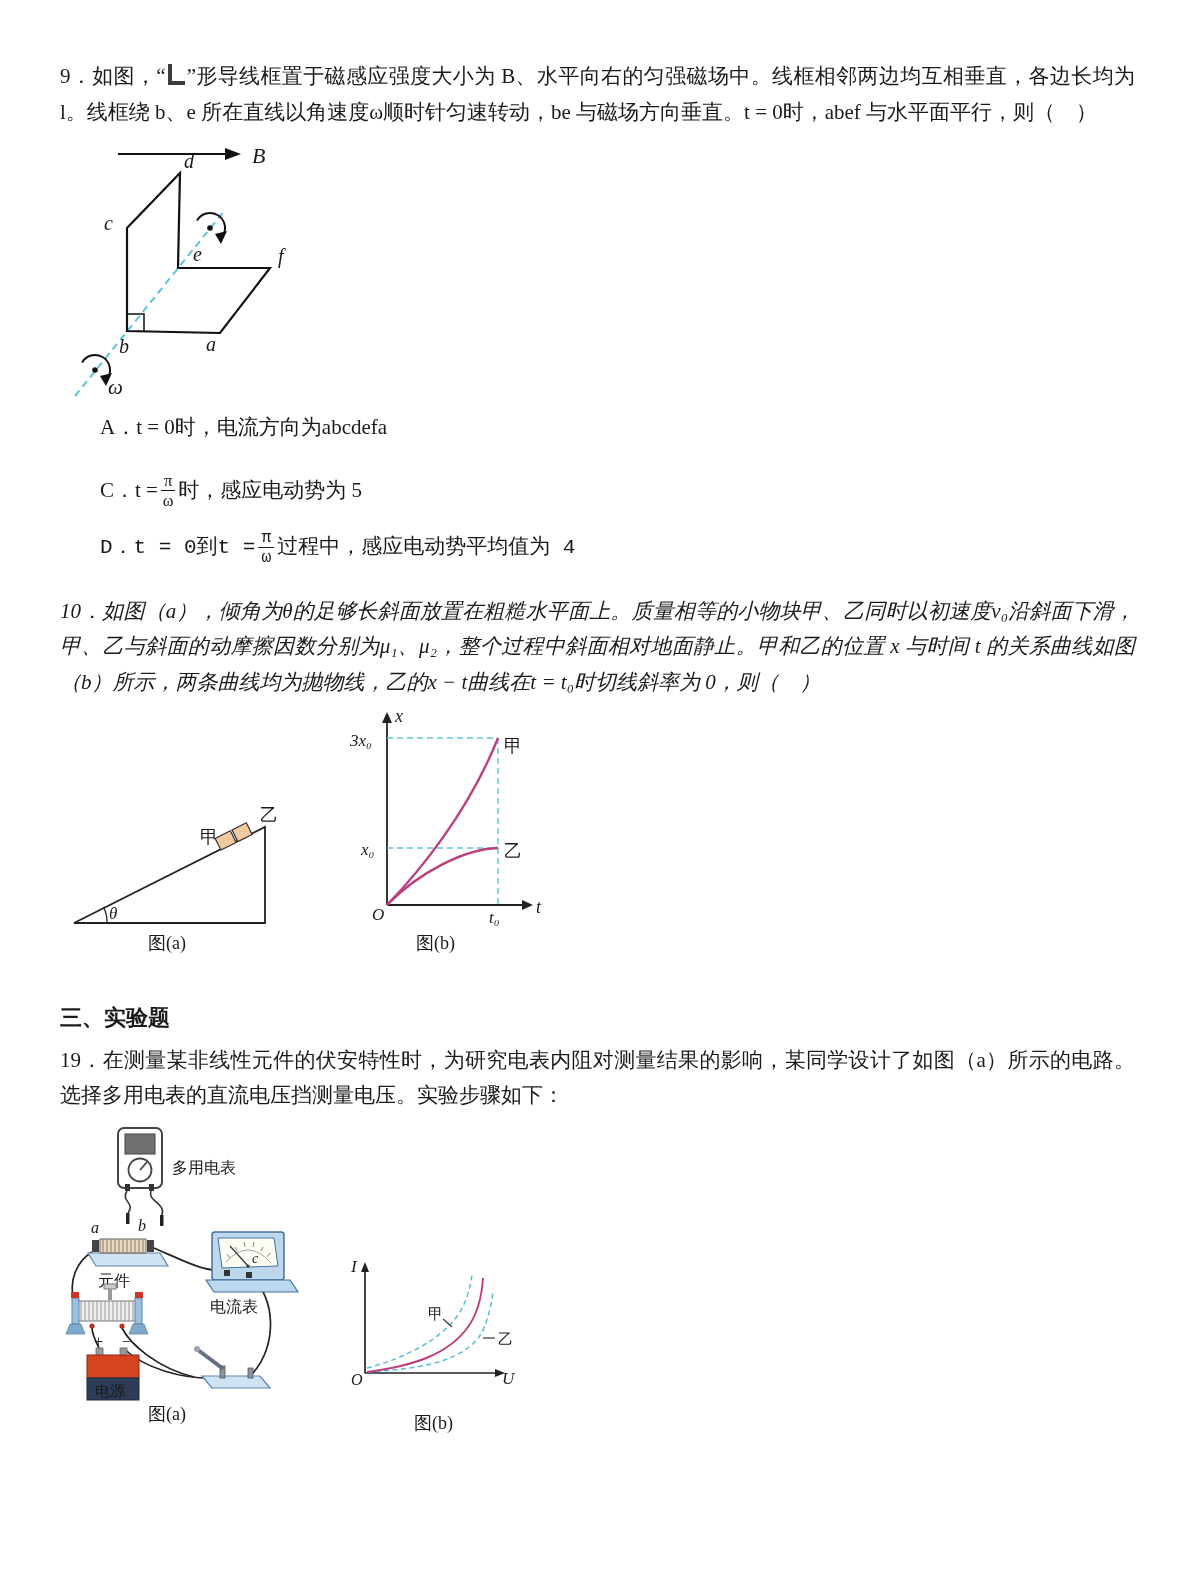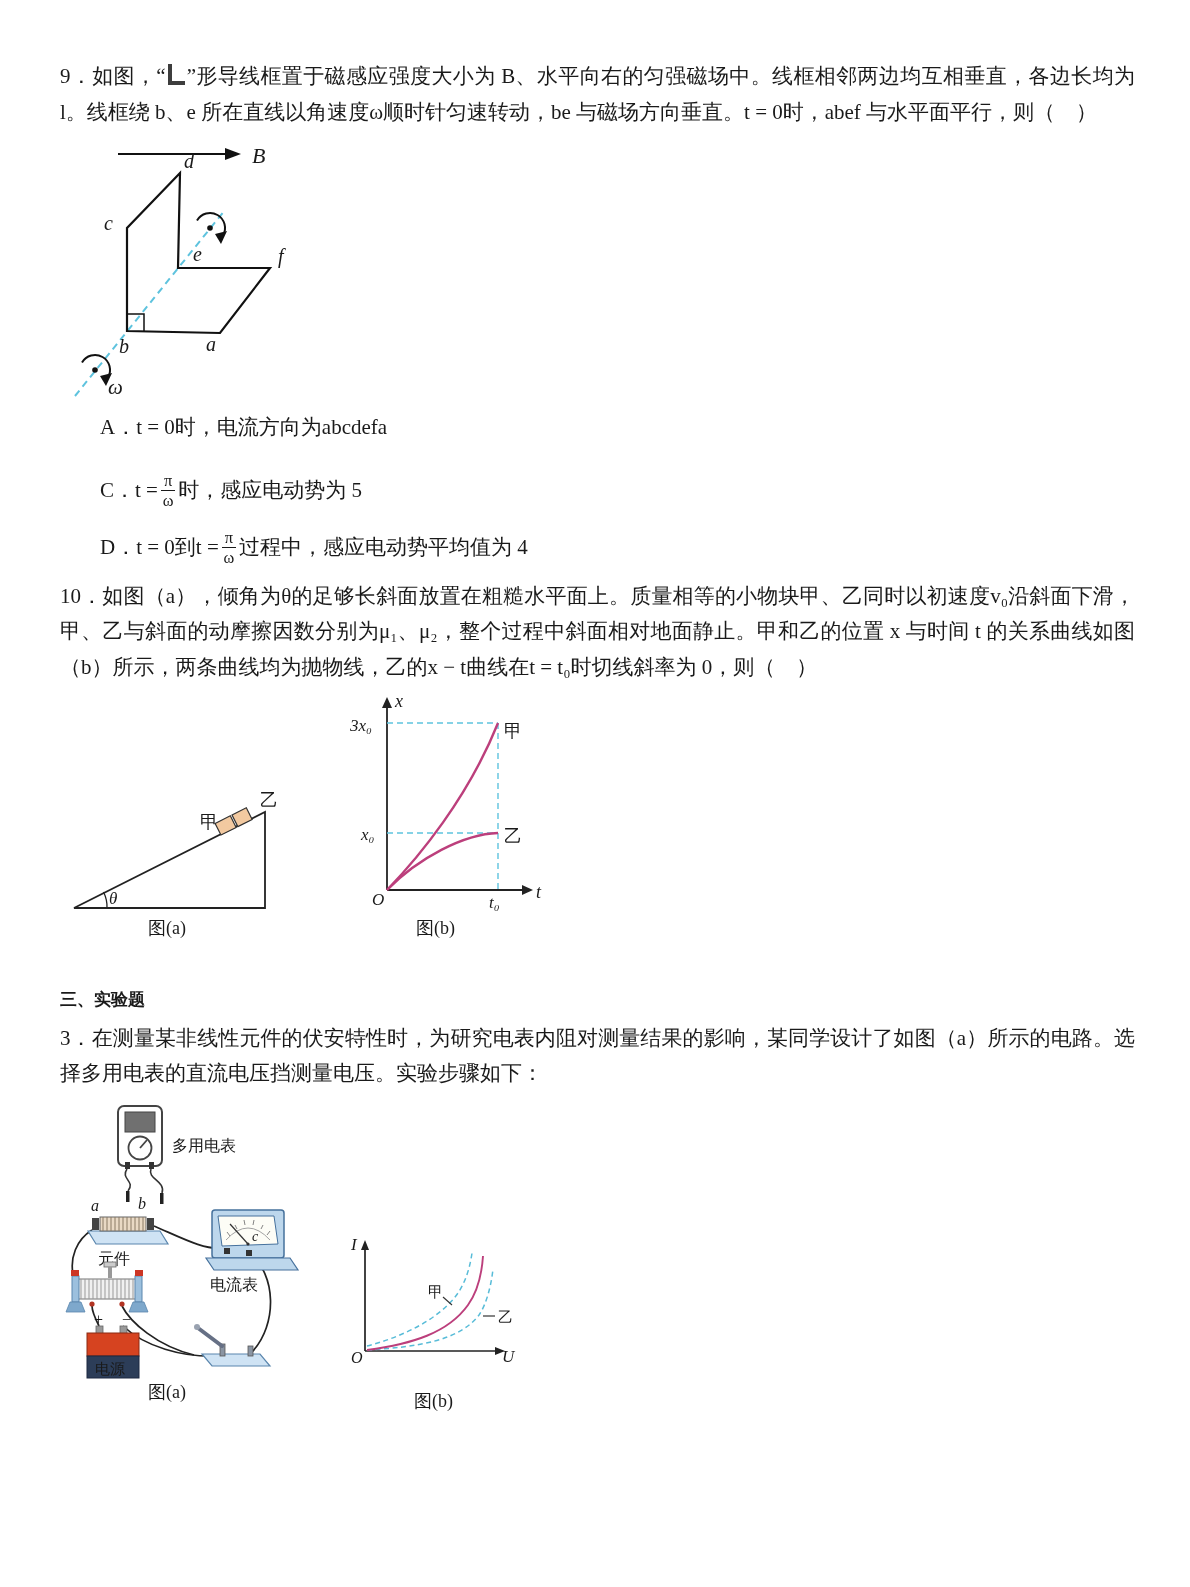--- a/index.html
+++ b/index.html
@@ -66,7 +66,7 @@
   <div class="options">
     <div class="opt"><span>A．t = 0时，电流方向为abcdefa</span></div>
     <div class="opt opt-lg"><span>C．t =</span><span class="frac"><span class="num">π</span><span class="den">ω</span></span><span>时，感应电动势为 5</span></div>
-    <div class="opt opt-lg" style="margin-top:20px;"><span>D．t = 0到t =</span><span class="frac"><span class="num">π</span><span class="den">ω</span></span><span>过程中，感应电动势平均值为 4</span></div>
+    <div class="opt opt-lg" style="margin-top:20px;font-family:Liberation Mono, monospace;"><span>D．t = 0到t =</span><span class="frac"><span class="num">π</span><span class="den">ω</span></span><span>过程中，感应电动势平均值为 4</span></div>
   </div>
 
   <div class="stem q-block" style="margin-top:12px;">10．如图（a），倾角为θ的足够长斜面放置在粗糙水平面上。质量相等的小物块甲、乙同时以初速度v₀沿斜面下滑，甲、乙与斜面的动摩擦因数分别为μ₁、μ₂，整个过程中斜面相对地面静止。甲和乙的位置 x 与时间 t 的关系曲线如图（b）所示，两条曲线均为抛物线，乙的x − t曲线在t = t₀时切线斜率为 0，则（　）</div>

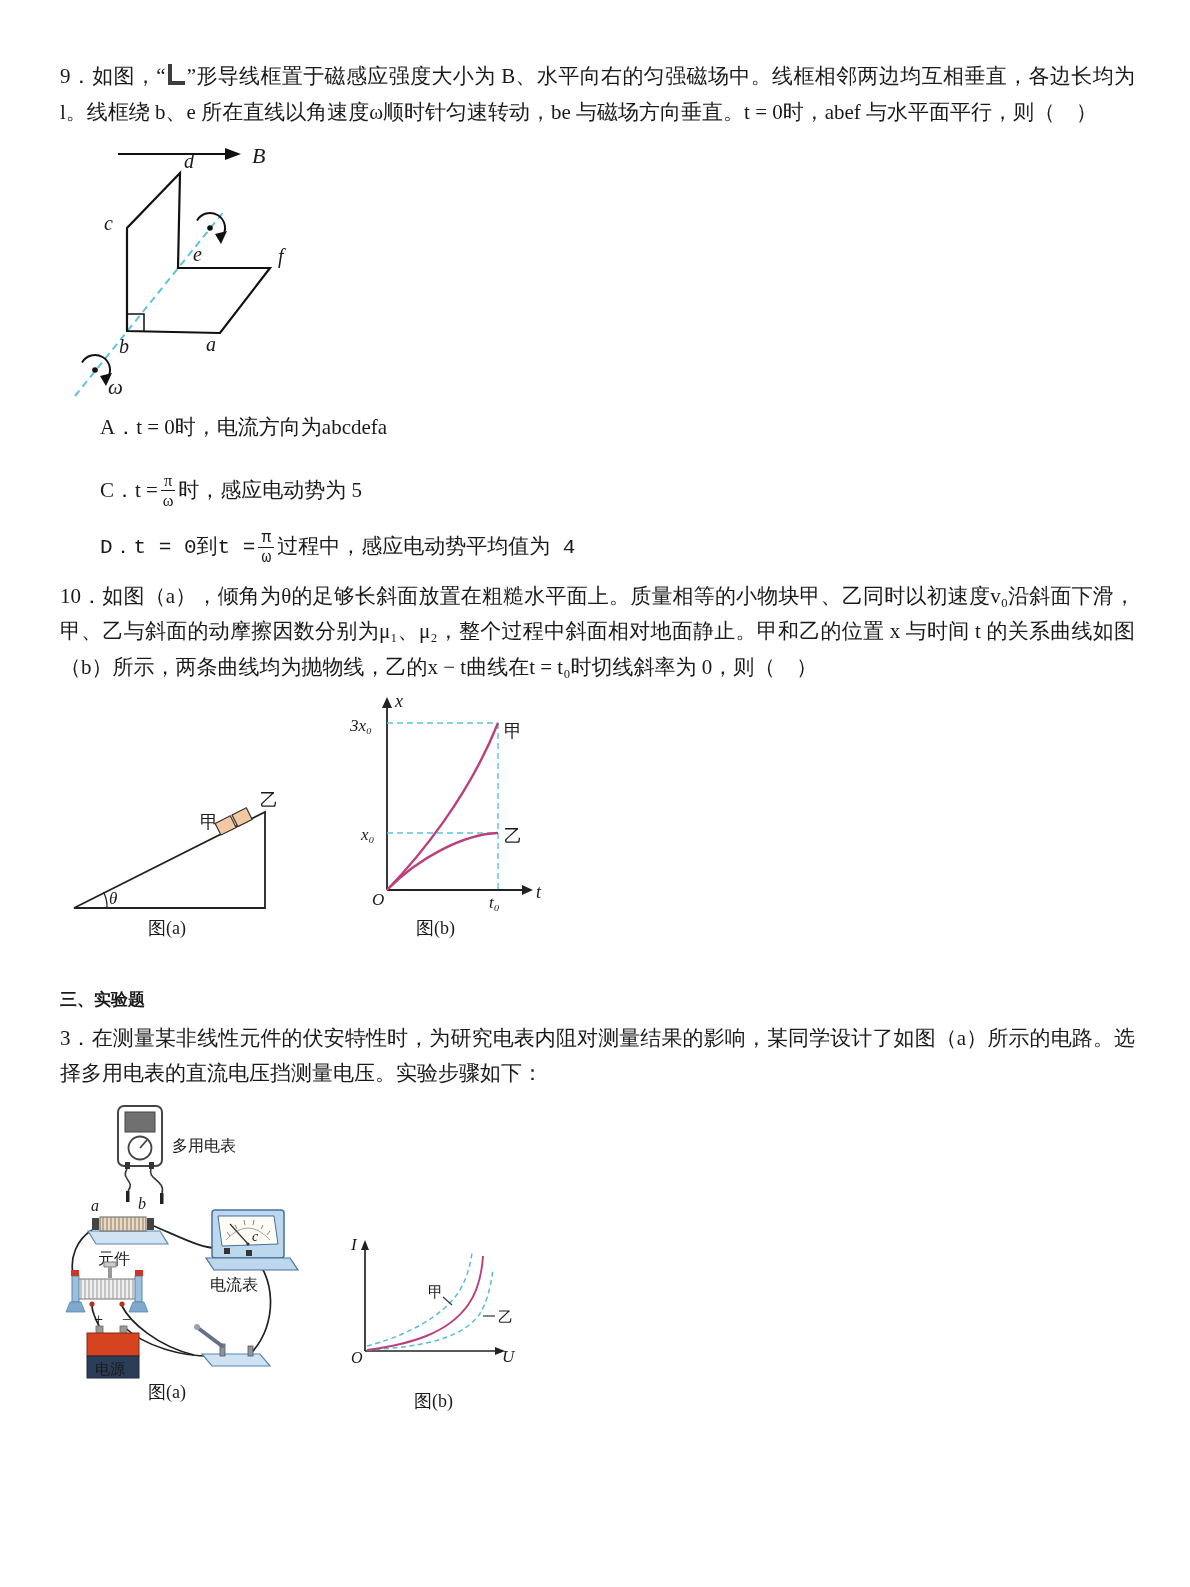--- a/index.html
+++ b/index.html
@@ -69,7 +69,7 @@
     <div class="opt opt-lg" style="margin-top:20px;font-family:Liberation Mono, monospace;"><span>D．t = 0到t =</span><span class="frac"><span class="num">π</span><span class="den">ω</span></span><span>过程中，感应电动势平均值为 4</span></div>
   </div>
 
-  <div class="stem q-block" style="margin-top:12px;">10．如图（a），倾角为θ的足够长斜面放置在粗糙水平面上。质量相等的小物块甲、乙同时以初速度v₀沿斜面下滑，甲、乙与斜面的动摩擦因数分别为μ₁、μ₂，整个过程中斜面相对地面静止。甲和乙的位置 x 与时间 t 的关系曲线如图（b）所示，两条曲线均为抛物线，乙的x − t曲线在t = t₀时切线斜率为 0，则（　）</div>
+  <div class="stem q-block" style="margin-top:27px;font-style:italic;">10．如图（a），倾角为θ的足够长斜面放置在粗糙水平面上。质量相等的小物块甲、乙同时以初速度v₀沿斜面下滑，甲、乙与斜面的动摩擦因数分别为μ₁、μ₂，整个过程中斜面相对地面静止。甲和乙的位置 x 与时间 t 的关系曲线如图（b）所示，两条曲线均为抛物线，乙的x − t曲线在t = t₀时切线斜率为 0，则（　）</div>
 
   <div class="fig-row">
 

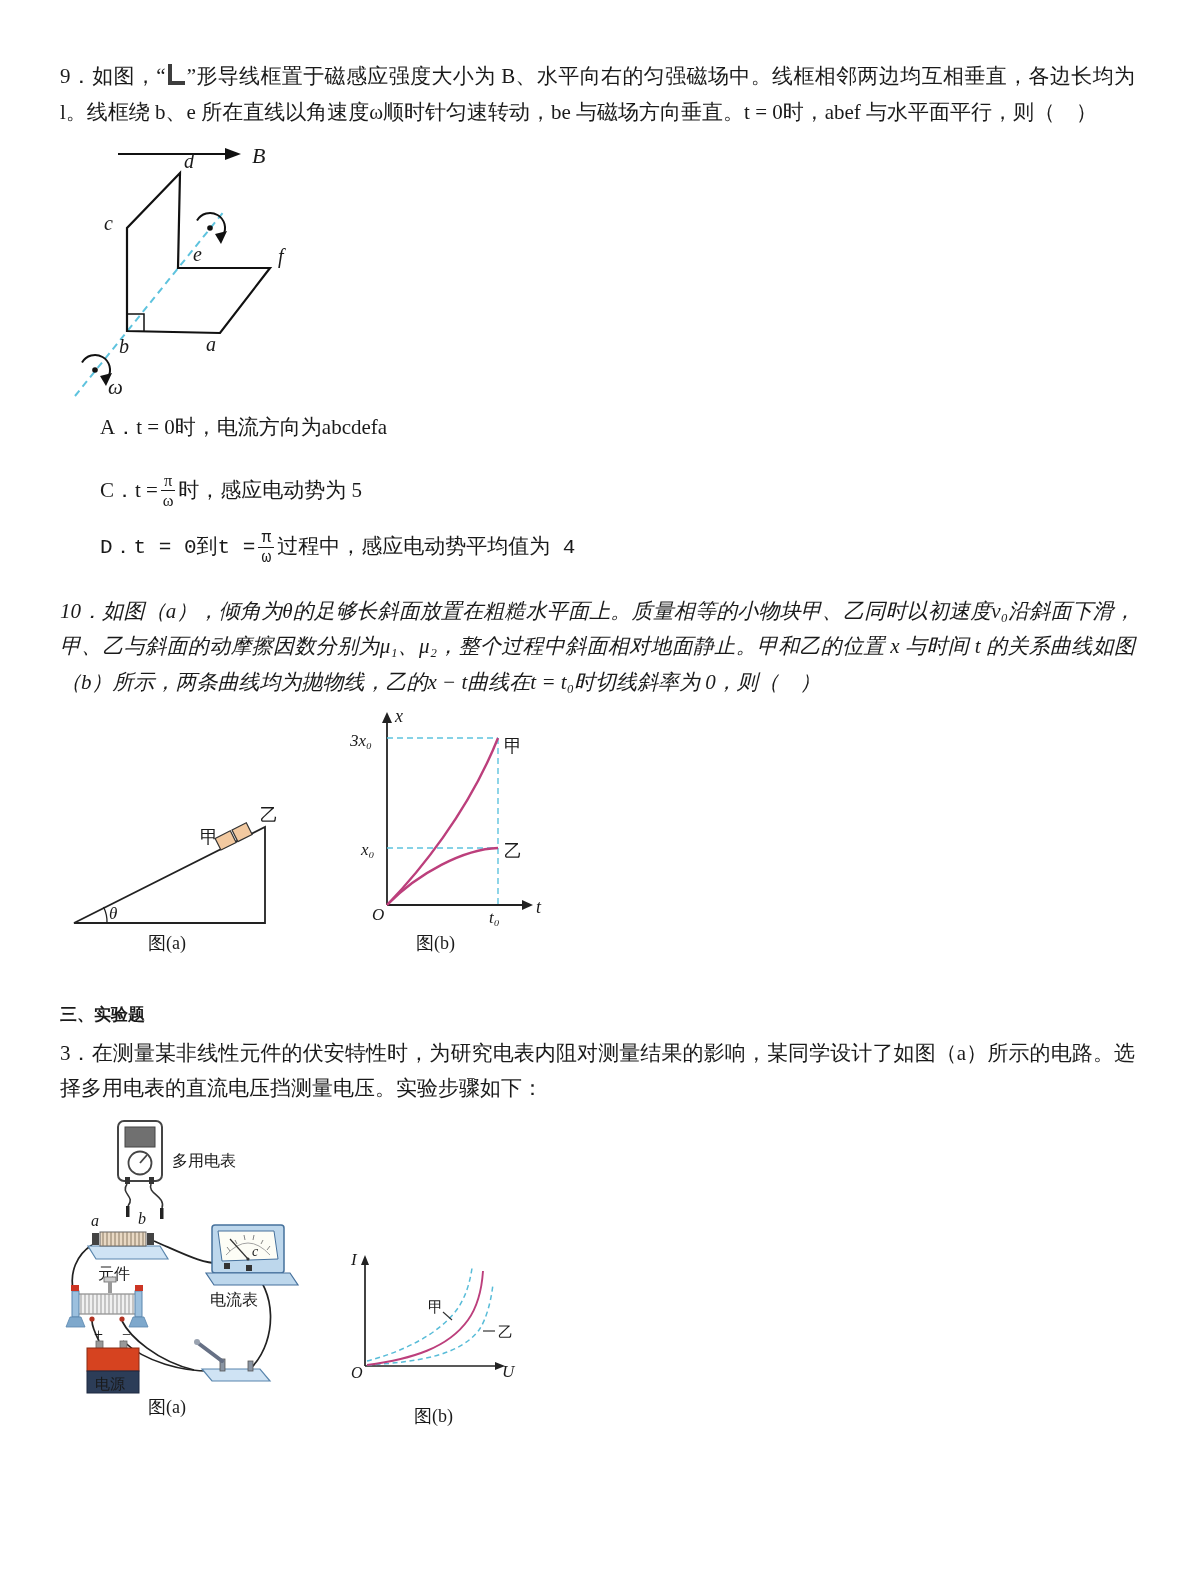--- a/index.html
+++ b/index.html
@@ -16,7 +16,7 @@
   .l-icon{display:inline-block;width:13px;height:17px;border-left:4px solid #3d3d3d;border-bottom:4px solid #3d3d3d;vertical-align:-2px;margin:0 2px;}
   .fig-row{display:flex;align-items:flex-end;margin:4px 0 0 2px;}
   .fig-row-top{display:flex;align-items:flex-start;margin:6px 0 0 2px;}
-  .section-title{font-weight:bold;font-size:17px;margin-top:48px;font-family:"Liberation Sans","DejaVu Sans",sans-serif;}
+  .section-title{font-weight:bold;font-size:22px;margin-top:48px;font-family:"Liberation Sans","DejaVu Sans",sans-serif;}
   svg text{font-family:"Liberation Serif","DejaVu Serif",serif;fill:#1a1a1a;}
   svg .it{font-style:italic;}
   .q9-fig{margin:8px 0 2px 0;display:block;}

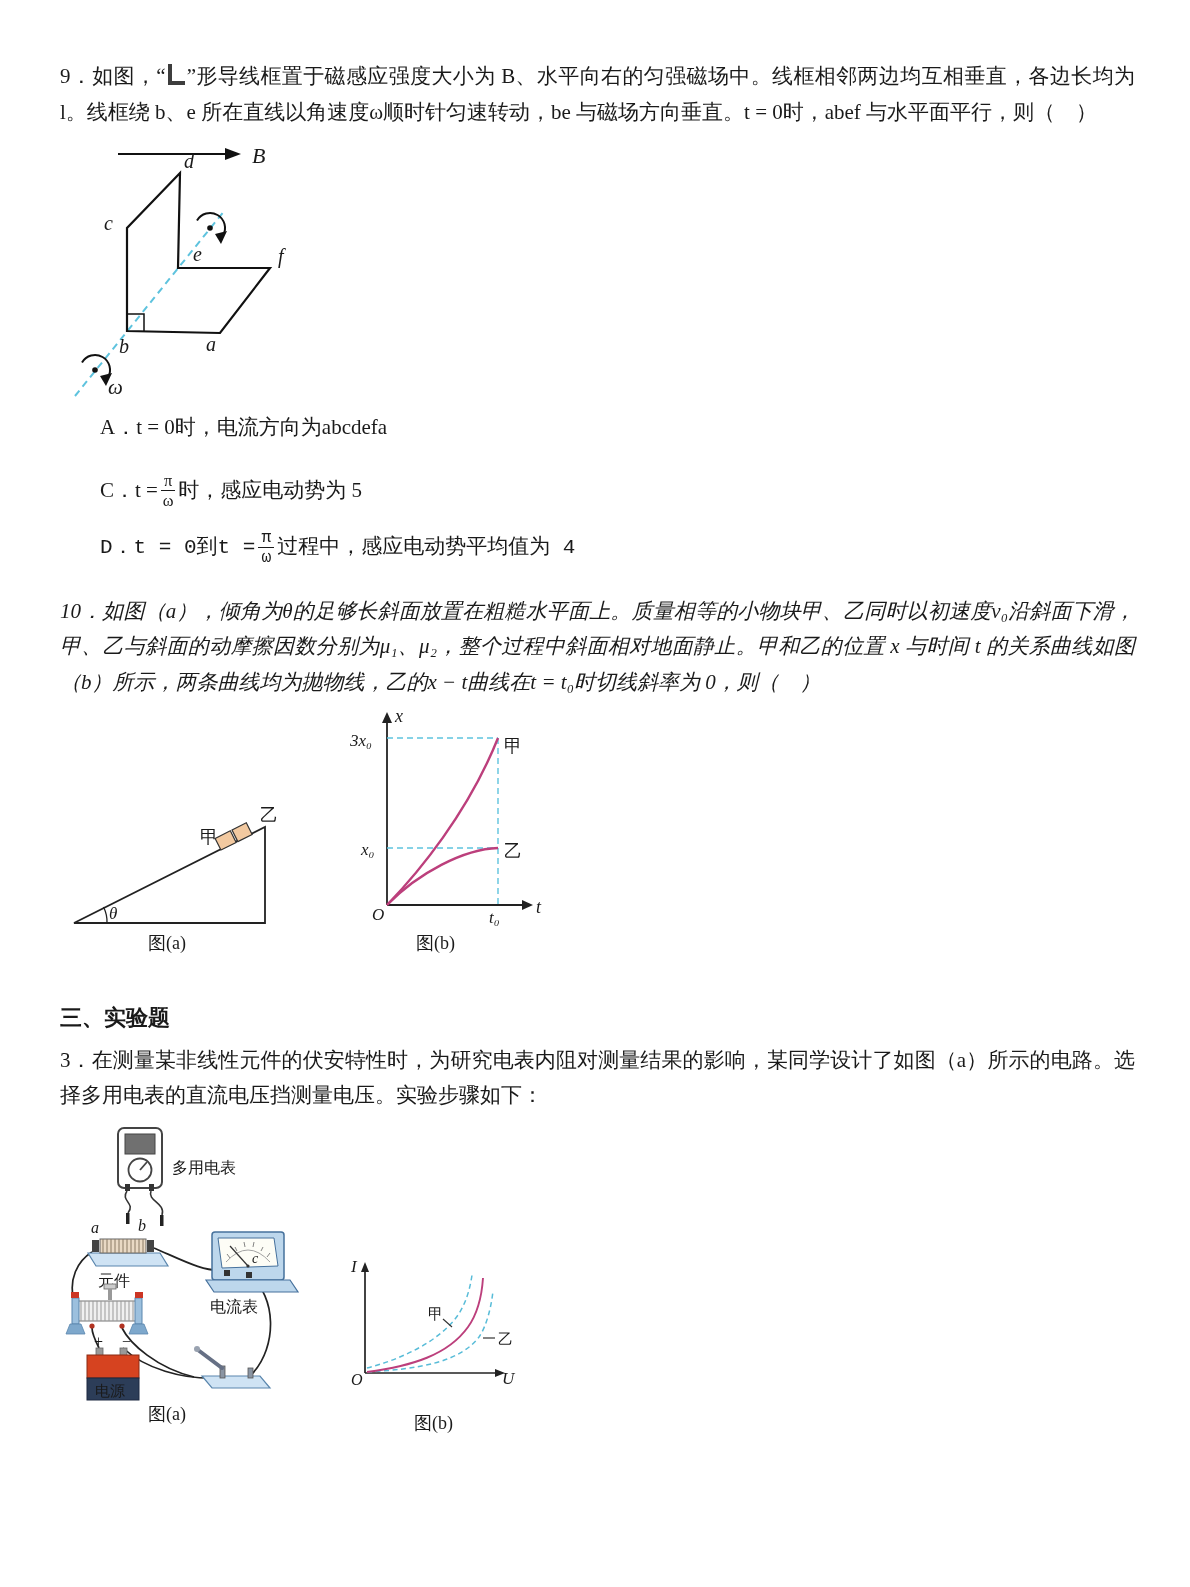--- a/index.html
+++ b/index.html
@@ -113,7 +113,7 @@
 
   <div class="section-title">三、实验题</div>
 
-  <div class="stem" style="margin-top:10px;">3．在测量某非线性元件的伏安特性时，为研究电表内阻对测量结果的影响，某同学设计了如图（a）所示的电路。选择多用电表的直流电压挡测量电压。实验步骤如下：</div>
+  <div class="stem" style="margin-top:10px;">19．在测量某非线性元件的伏安特性时，为研究电表内阻对测量结果的影响，某同学设计了如图（a）所示的电路。选择多用电表的直流电压挡测量电压。实验步骤如下：</div>
 
   <div class="fig-row-top">
 

